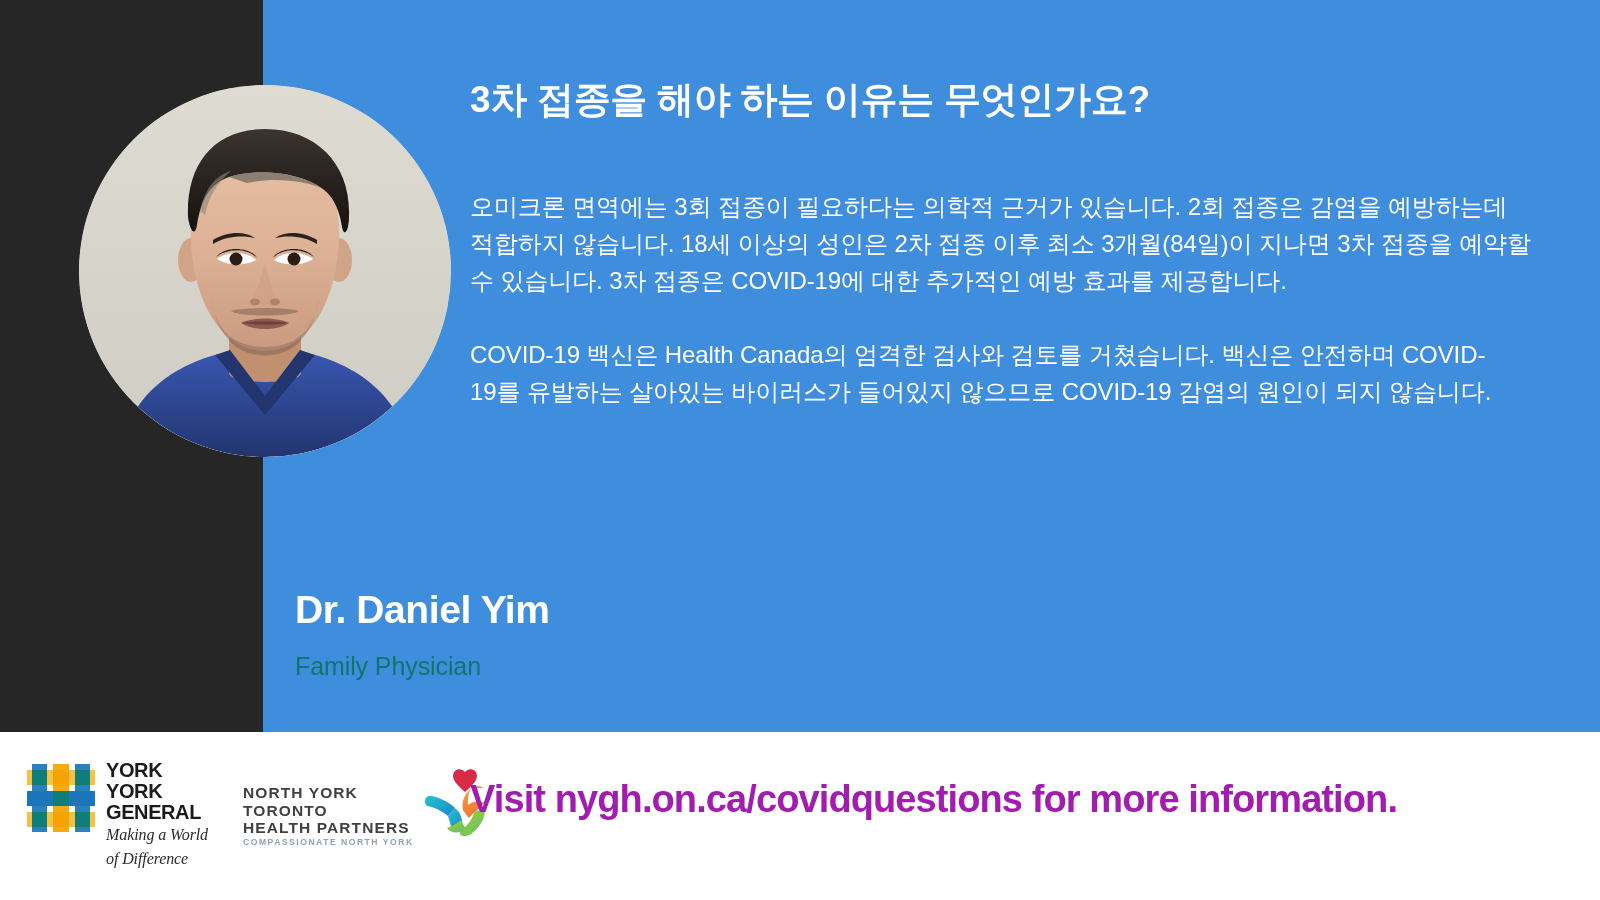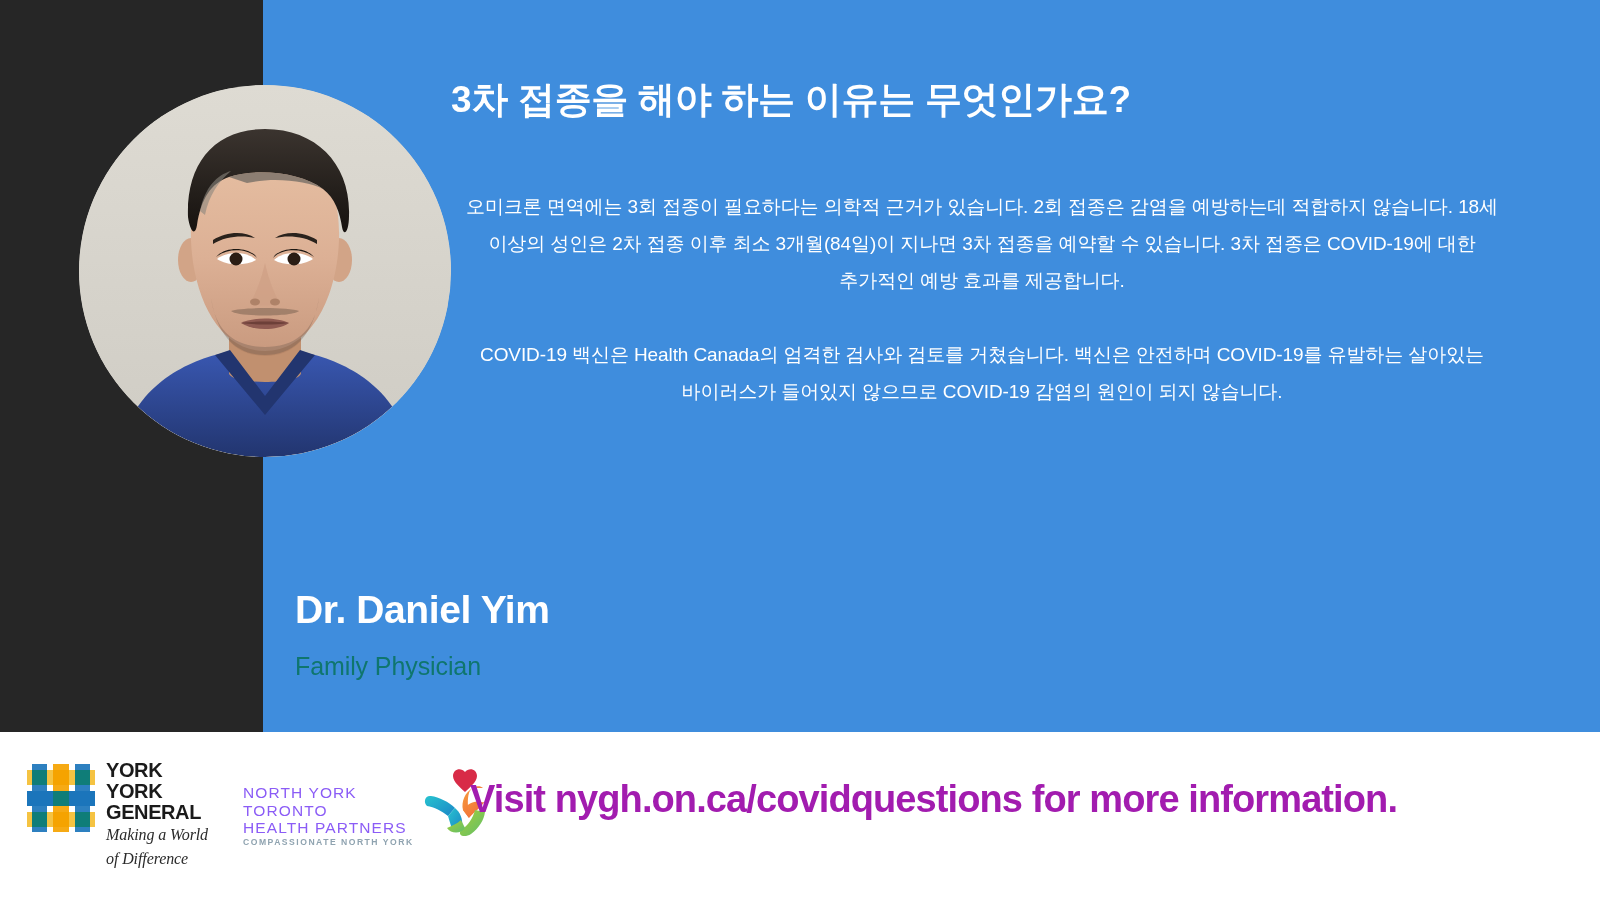--- a/index.html
+++ b/index.html
@@ -25,7 +25,7 @@
   .portrait svg { display:block; width:100%; height:100%; }
 
   
-  .content { position:absolute; left:451px; top:0; width:1070px; height:732px; }
+  .content { position:absolute; left:470px; top:0; width:1070px; height:732px; }
 
   .headline {
     position:absolute; top:78px; left:0; width:1060px;

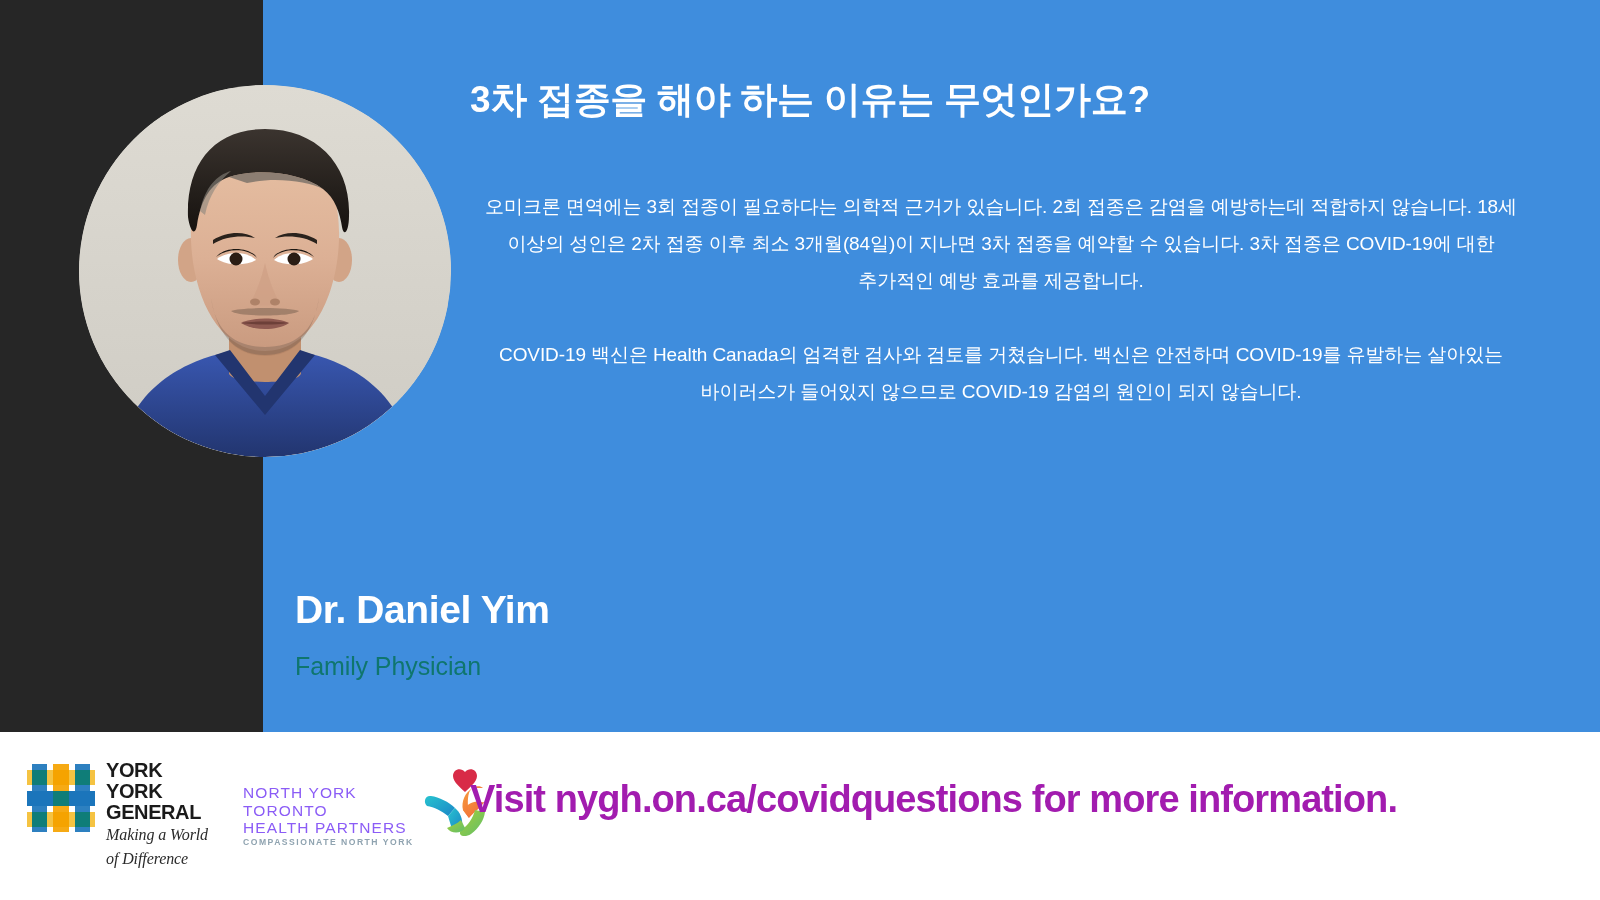--- a/index.html
+++ b/index.html
@@ -35,10 +35,9 @@
 
   .body-block { position:absolute; top:188px; left:0; width:1062px; }
   .para {
-    font-size:19px; line-height:37px; color:#ffffff;
+    font-size:24px; line-height:37px; color:#ffffff;
     font-weight:400; letter-spacing:-0.1px;
     word-break: keep-all;
-    text-align: center;
   }
   .para + .para { margin-top:37px; }
 

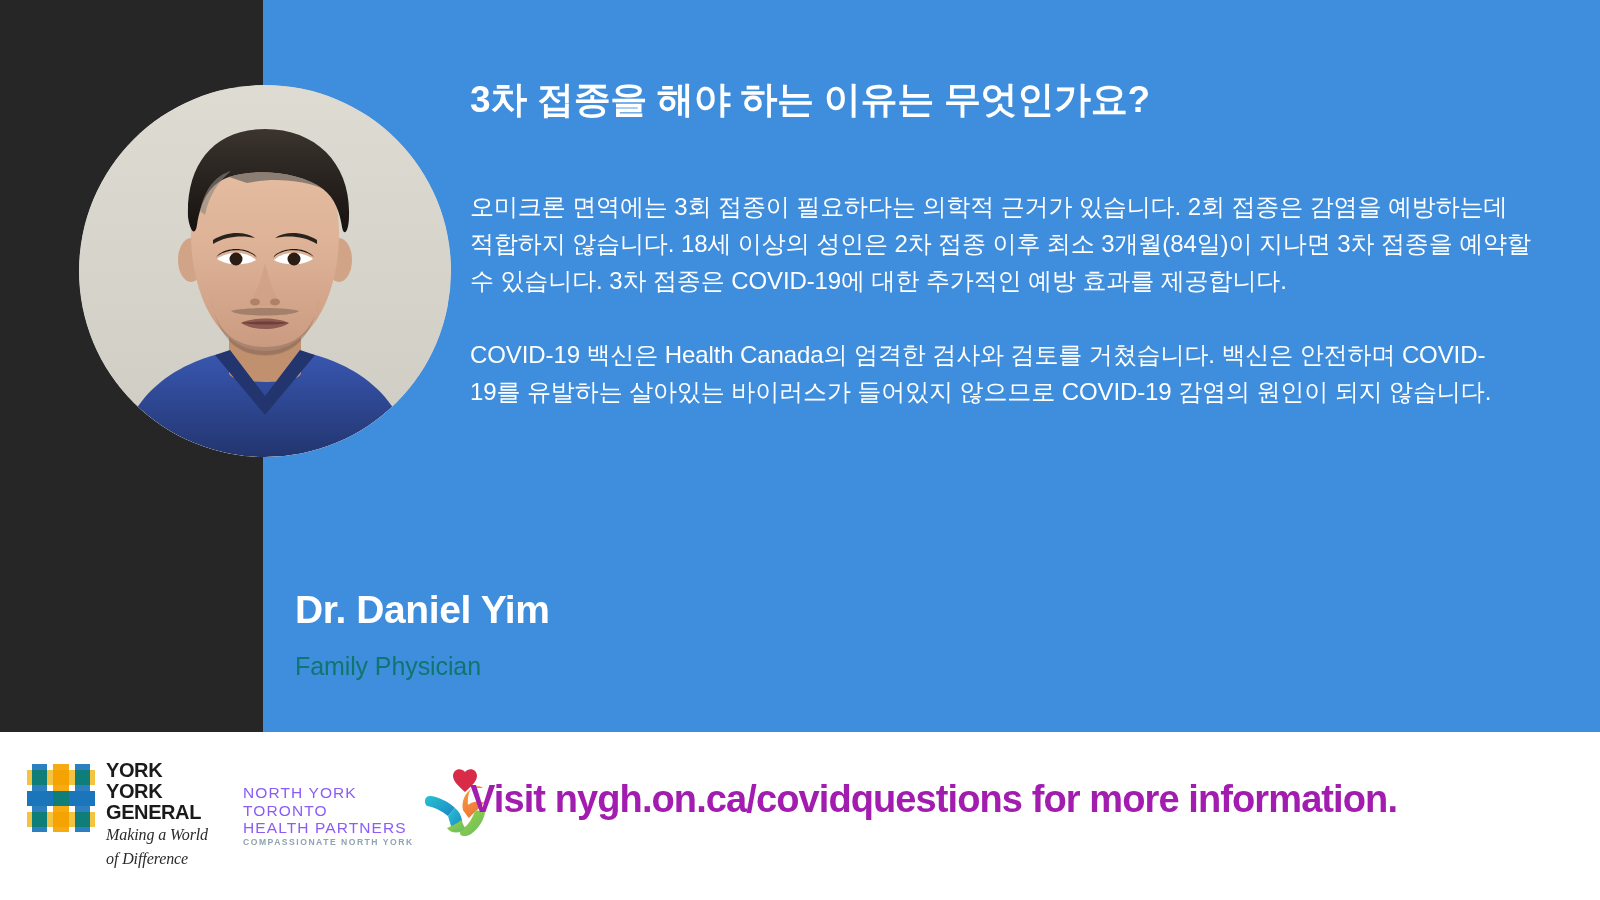--- a/index.html
+++ b/index.html
@@ -69,7 +69,7 @@
 
   .logo-nythp { position:absolute; left:243px; top:766px; display:flex; align-items:flex-start; }
   .nythp-words { padding-top:18px; }
-  .nythp-line { font-size:15.5px; font-weight:normal; color:#8b5cf6; line-height:17.5px; letter-spacing:1.1px; }
+  .nythp-line { font-size:15.5px; font-weight:bold; color:#404040; line-height:17.5px; letter-spacing:1.1px; }
   .nythp-tag { font-size:8.6px; color:#8fa3b0; letter-spacing:1.5px; font-weight:bold; }
   .nythp-mark { width:72px; height:72px; margin-left:7px; }
 

